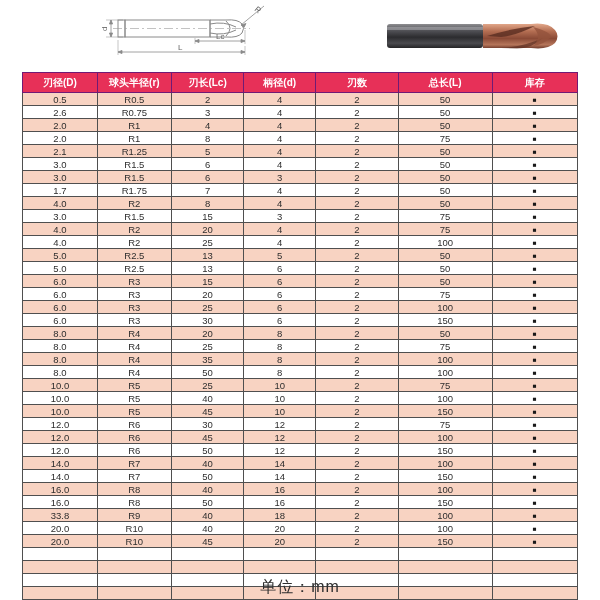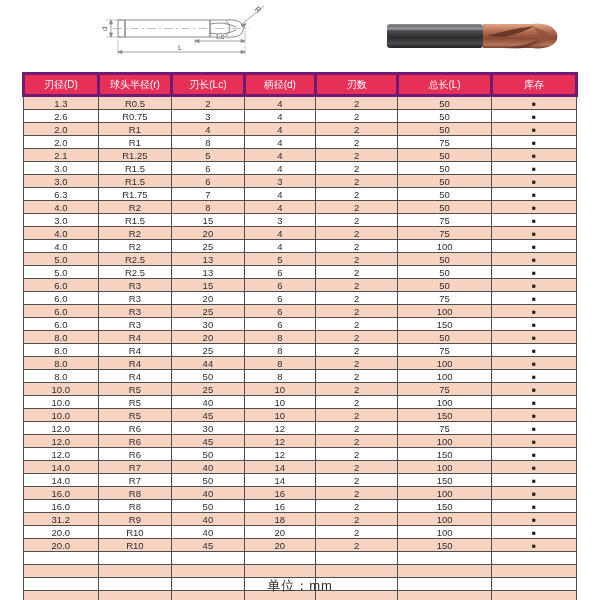--- a/index.html
+++ b/index.html
@@ -20,8 +20,8 @@
     border:1.5px solid #3a3a3a;
   }
   table.spec th{
-    background:#e73058;color:#ffffff;font-weight:normal;
-    font-size:10px;height:19px;padding:0;border:3px solid #701a75;
+    background:#e73058;color:#ffffff;font-weight:bold;
+    font-size:10px;height:19px;padding:0;border:1px solid #701a75;
   }
   table.spec td{
     font-size:9.5px;color:#2e2e2e;text-align:center;vertical-align:middle;

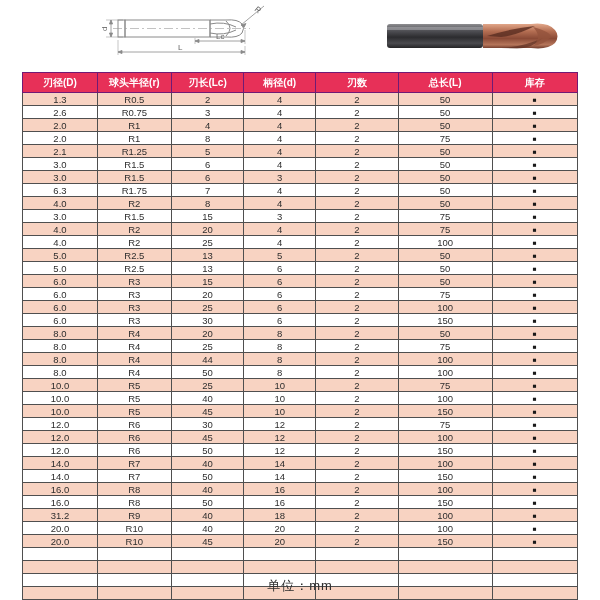--- a/index.html
+++ b/index.html
@@ -145,7 +145,7 @@
   </thead>
   <tbody>
       <tr>
-        <td>1.3</td>
+        <td>0.5</td>
         <td>R0.5</td>
         <td>2</td>
         <td>4</td>

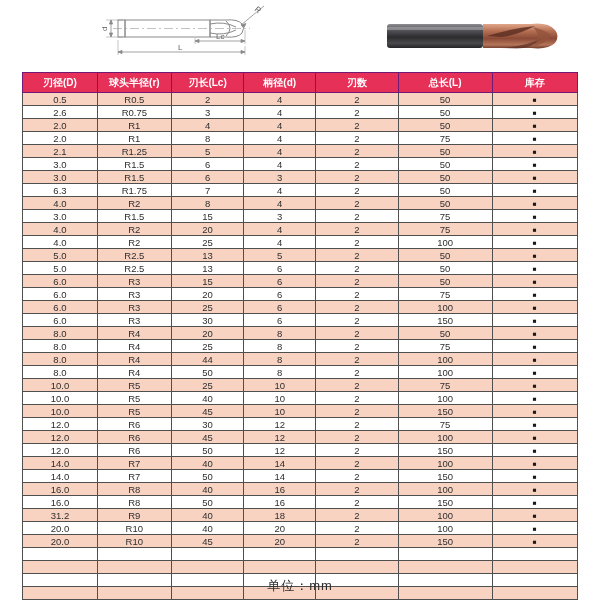--- a/index.html
+++ b/index.html
@@ -208,7 +208,7 @@
         <td><span class="stock">■</span></td>
       </tr>
       <tr>
-        <td>6.3</td>
+        <td>1.7</td>
         <td>R1.75</td>
         <td>7</td>
         <td>4</td>

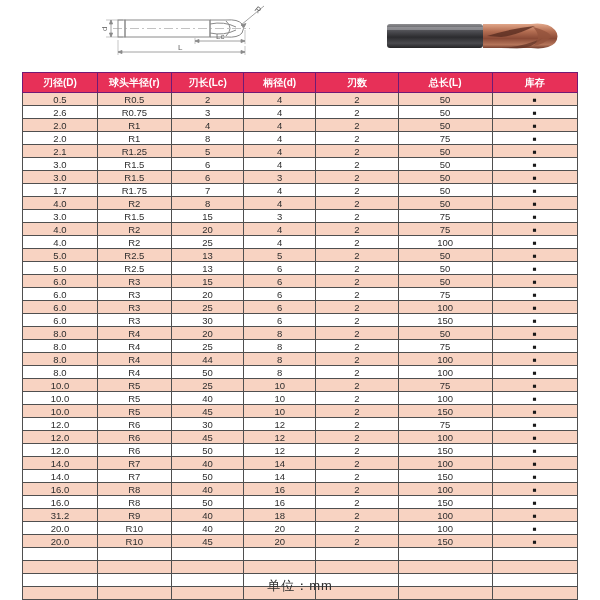--- a/index.html
+++ b/index.html
@@ -327,7 +327,7 @@
       <tr>
         <td>8.0</td>
         <td>R4</td>
-        <td>44</td>
+        <td>35</td>
         <td>8</td>
         <td>2</td>
         <td>100</td>

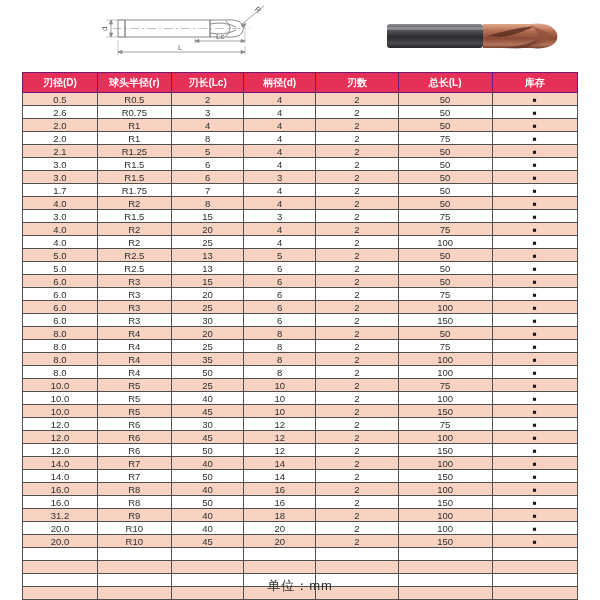--- a/index.html
+++ b/index.html
@@ -433,7 +433,7 @@
         <td><span class="stock">■</span></td>
       </tr>
       <tr>
-        <td>31.2</td>
+        <td>33.8</td>
         <td>R9</td>
         <td>40</td>
         <td>18</td>

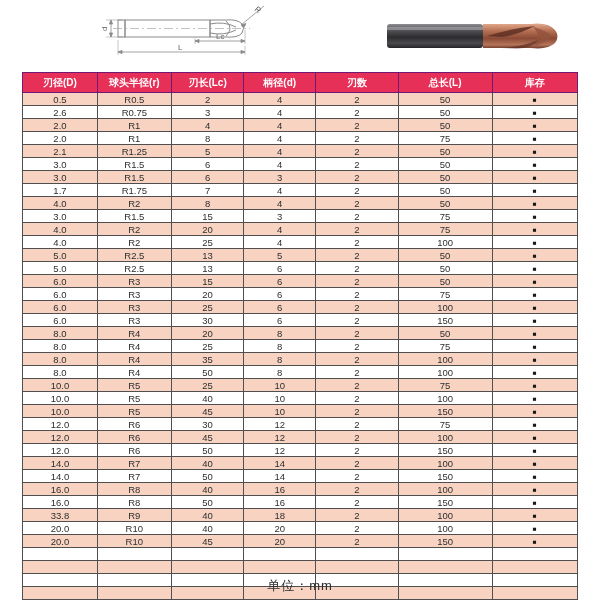--- a/index.html
+++ b/index.html
@@ -34,7 +34,7 @@
   
   .unit-note{
     position:absolute;left:0;top:577px;width:600px;text-align:center;
-    font-size:13px;color:#2e2e2e;letter-spacing:1px;
+    font-size:16px;color:#2e2e2e;letter-spacing:1px;
   }
 </style>
 </head>

